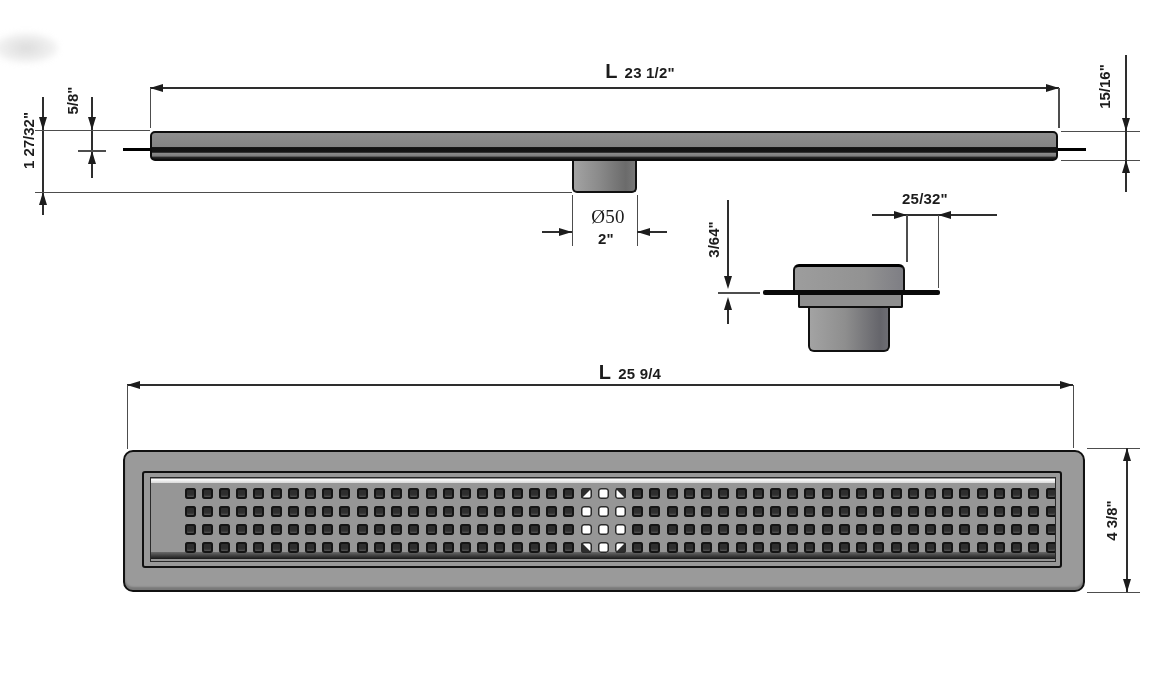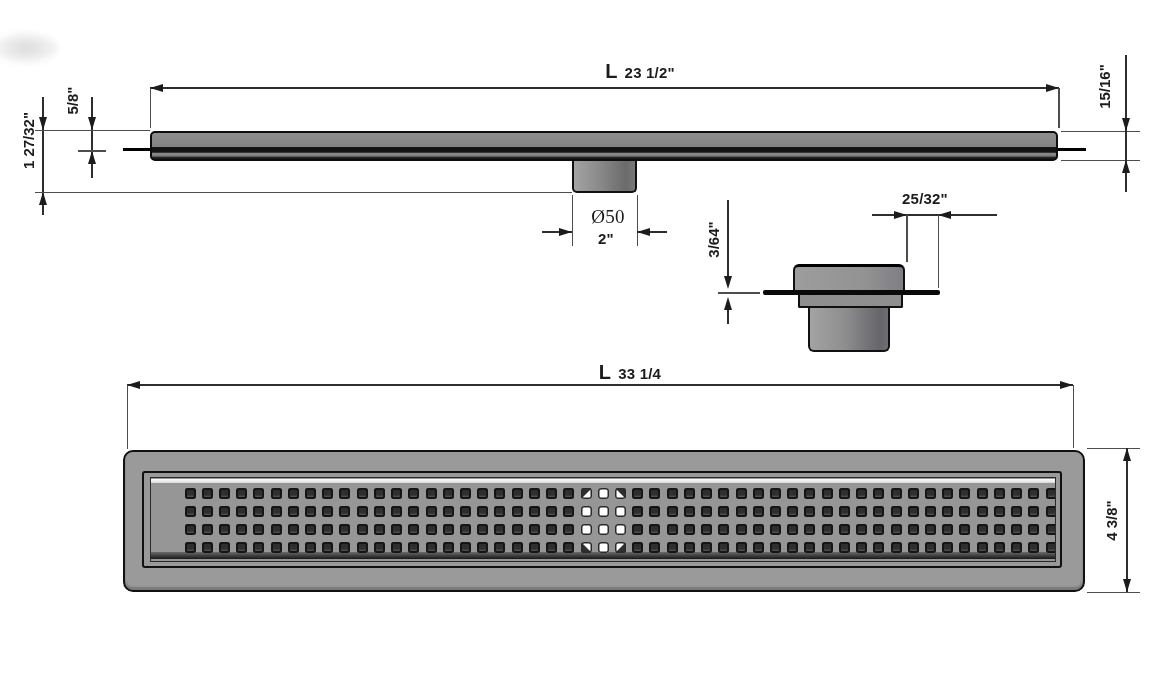--- a/index.html
+++ b/index.html
@@ -367,7 +367,7 @@
     </div>
 
     <div class="dimtxt" style="left:550px;top:361px;width:160px;">
-      <span class="lbig">L</span><span>33 1/4</span>
+      <span class="lbig">L</span><span>25 9/4</span>
     </div>
     <div class="hline" style="left:127px;top:384px;width:946px;"></div>
     <div class="arr l" style="left:127px;top:381px;"></div>

